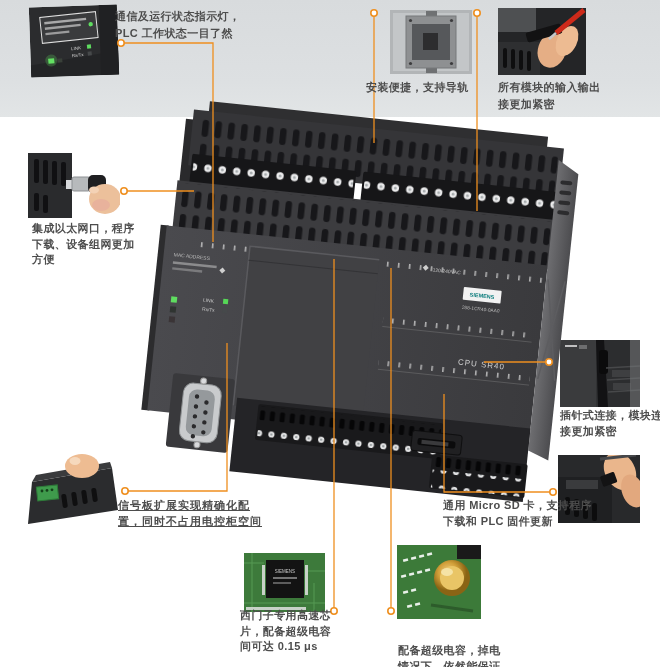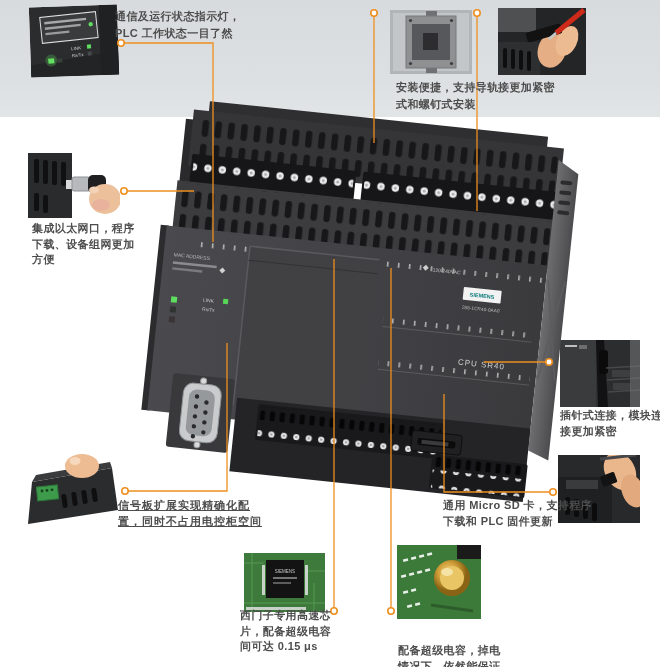--- a/index.html
+++ b/index.html
@@ -372,7 +372,7 @@
     <div>PLC 工作状态一目了然</div>
   </div>
 
-  <div class="ann" style="left:396px;top:79px;">
+  <div class="ann" style="left:366px;top:79px;">
     <div>安装便捷，支持导轨</div>
     <div>式和螺钉式安装</div>
   </div>

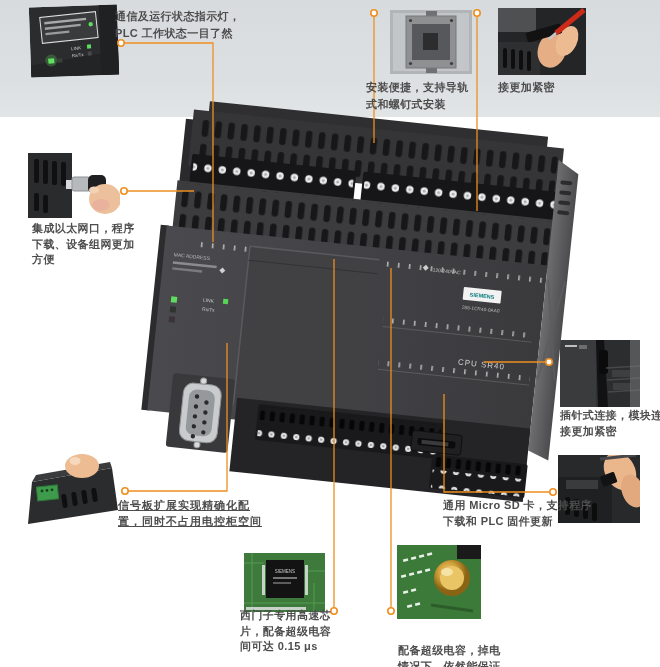--- a/index.html
+++ b/index.html
@@ -378,6 +378,7 @@
   </div>
 
   <div class="ann" style="left:498px;top:79px;">
+    <div>所有模块的输入输出</div>
     <div>接更加紧密</div>
   </div>
 

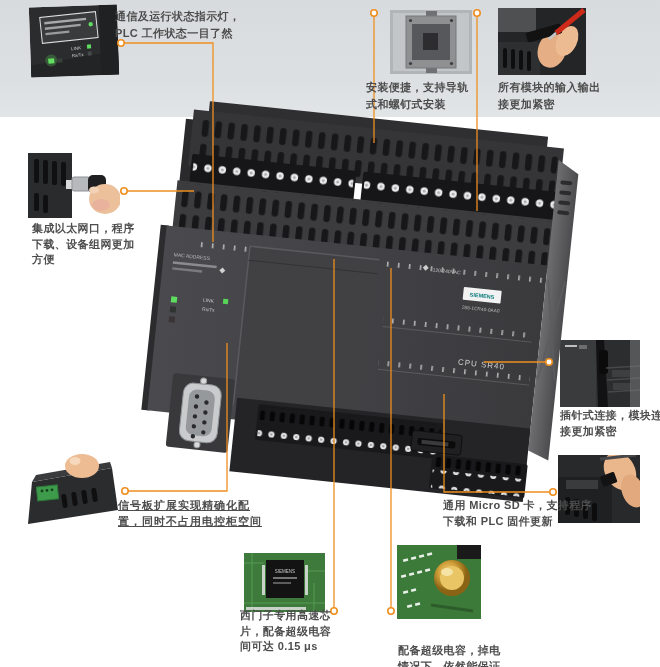--- a/index.html
+++ b/index.html
@@ -374,7 +374,6 @@
 
   <div class="ann" style="left:366px;top:79px;">
     <div>安装便捷，支持导轨</div>
-    <div>式和螺钉式安装</div>
   </div>
 
   <div class="ann" style="left:498px;top:79px;">

